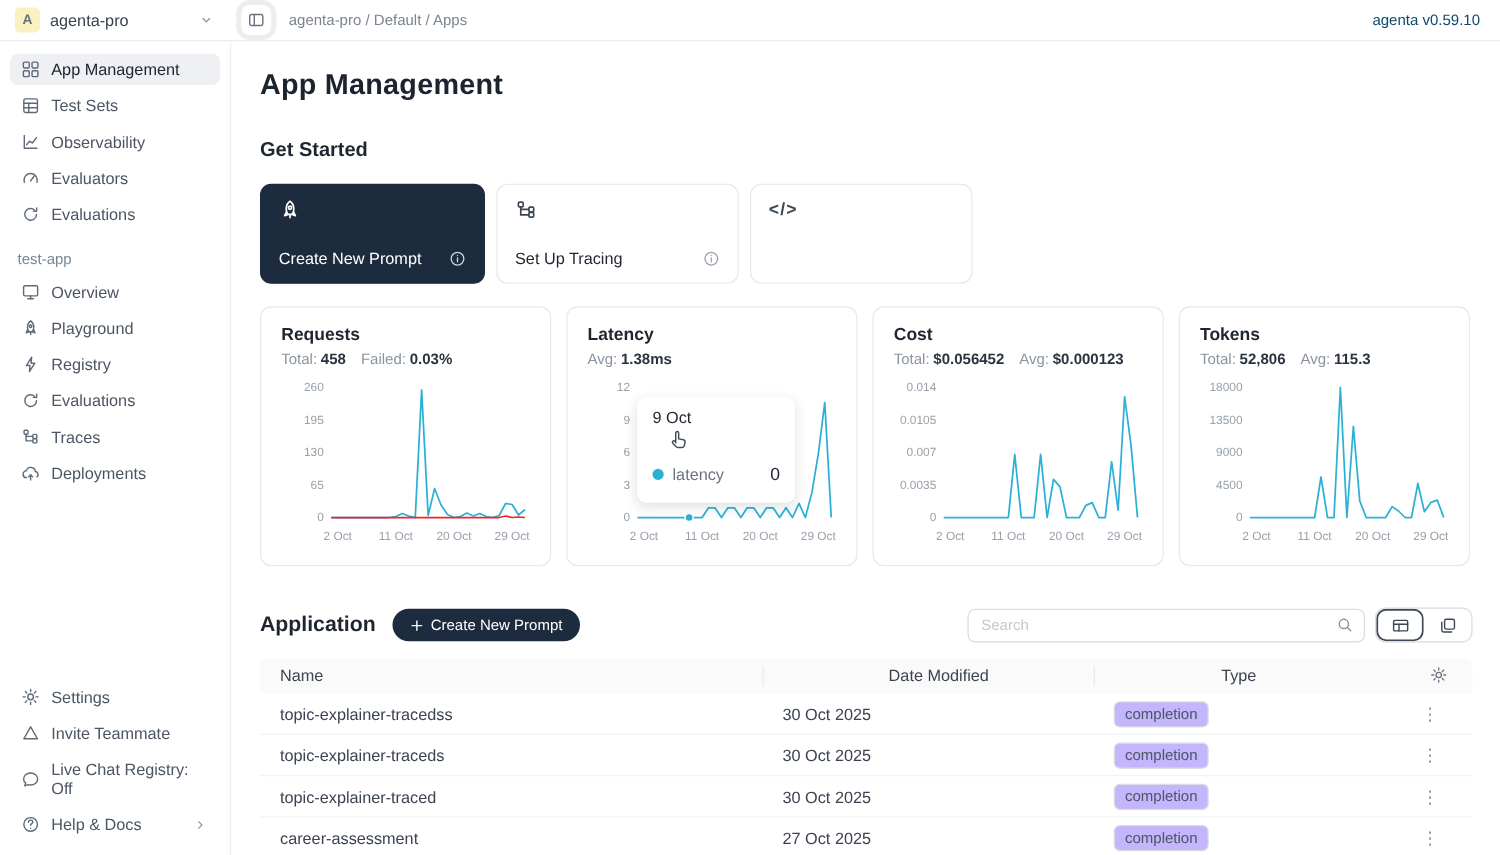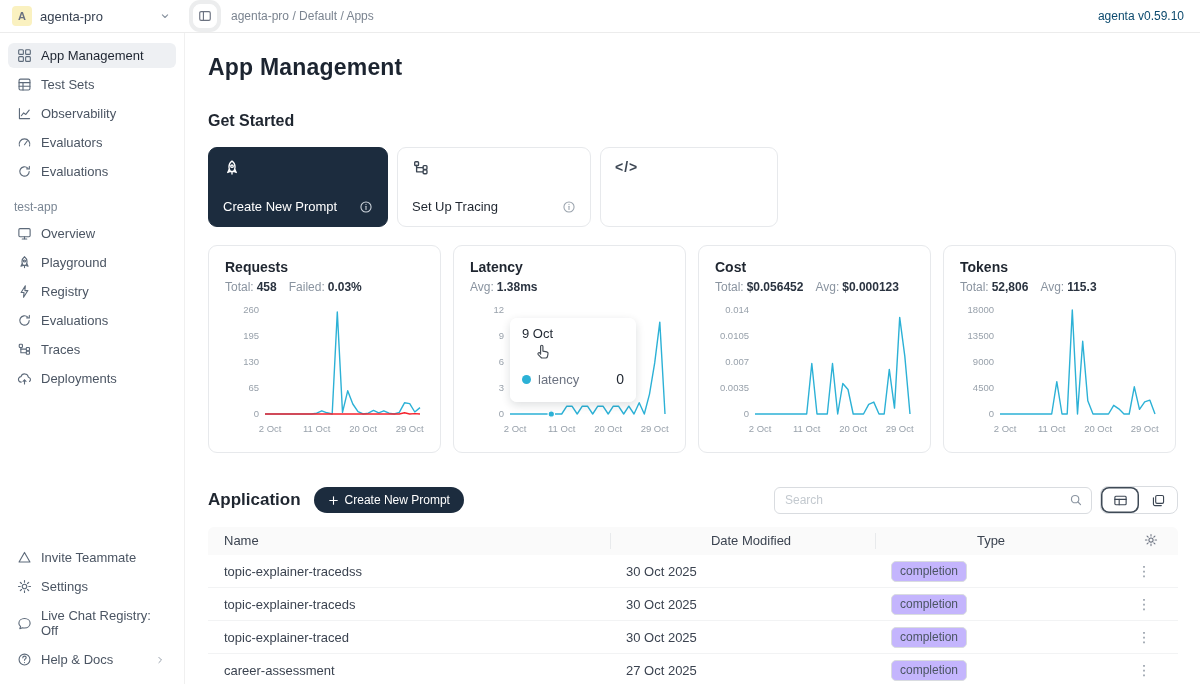--- a/index.html
+++ b/index.html
@@ -240,19 +240,19 @@
         <div class="side-item">
           <span class="icon">
             <svg width="15" height="15" viewBox="0 0 16 16" fill="none" stroke="currentColor" stroke-width="1.2" stroke-linecap="round" stroke-linejoin="round">
-              <path d="M8 2.6 13.8 12.8H2.2z"></path>
-            </svg>
-          </span>
-          <span>Invite Teammate</span>
-        </div>
-        <div class="side-item">
-          <span class="icon">
-            <svg width="15" height="15" viewBox="0 0 16 16" fill="none" stroke="currentColor" stroke-width="1.2" stroke-linecap="round" stroke-linejoin="round">
               <circle cx="8" cy="8" r="2.4"></circle>
               <path d="M8 1.6v1.8M8 12.6v1.8M1.6 8h1.8M12.6 8h1.8M3.5 3.5l1.3 1.3M11.2 11.2l1.3 1.3M12.5 3.5l-1.3 1.3M4.8 11.2l-1.3 1.3"></path>
             </svg>
           </span>
           <span>Settings</span>
+        </div>
+        <div class="side-item">
+          <span class="icon">
+            <svg width="15" height="15" viewBox="0 0 16 16" fill="none" stroke="currentColor" stroke-width="1.2" stroke-linecap="round" stroke-linejoin="round">
+              <path d="M8 2.6 13.8 12.8H2.2z"></path>
+            </svg>
+          </span>
+          <span>Invite Teammate</span>
         </div>
         <div class="side-item">
           <span class="icon">

